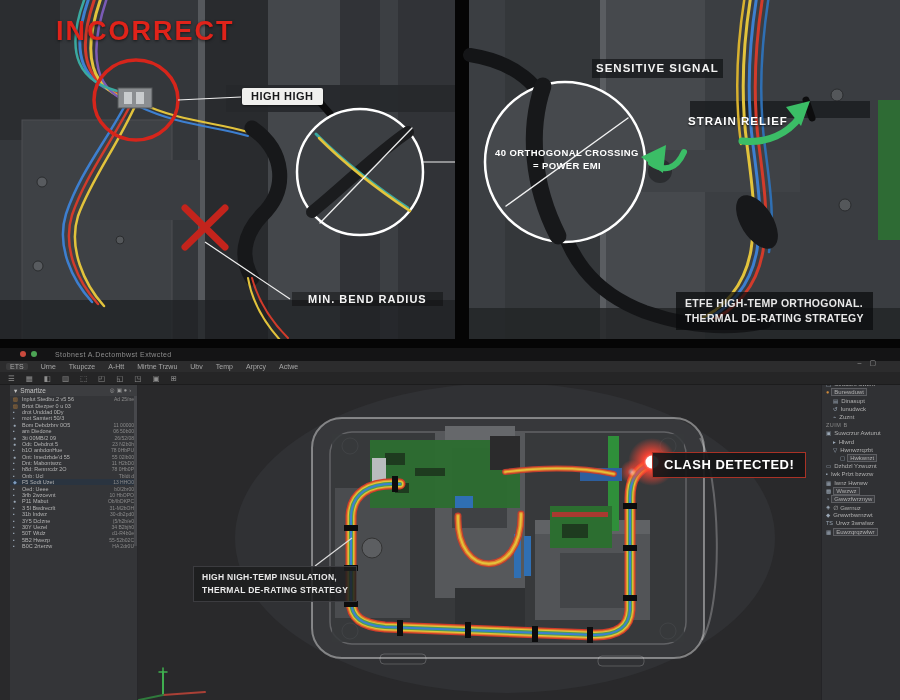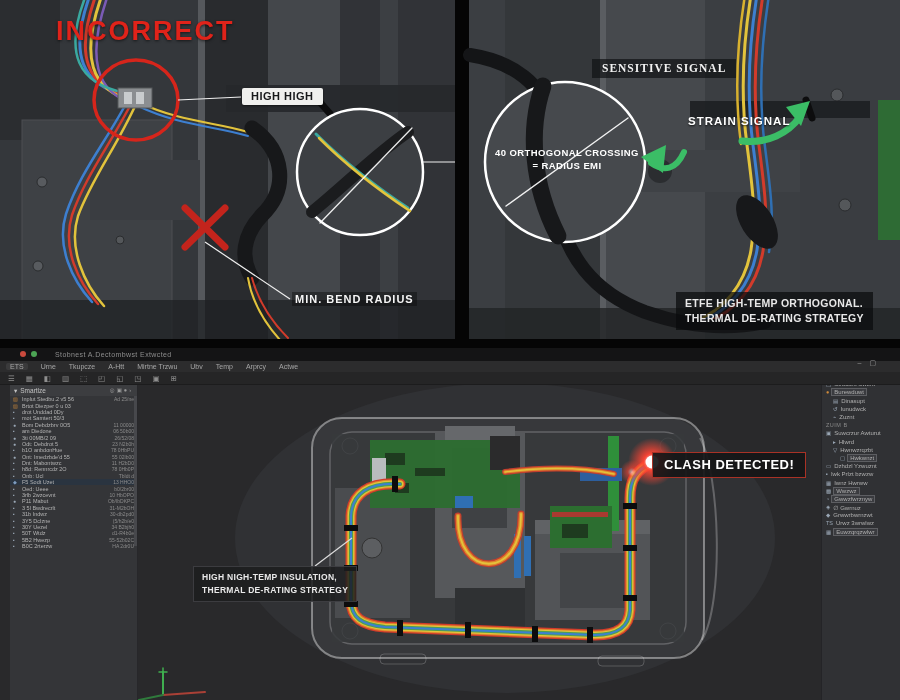--- a/index.html
+++ b/index.html
@@ -17,7 +17,7 @@
   #lbl-mag{left:492px;top:147px;width:150px;text-align:center;color:#fff;font-weight:700;
       font-size:9.5px;line-height:1.35;letter-spacing:.4px;}
   #lbl-sensitive{left:592px;top:59px;background:rgba(16,18,20,.7);color:#f2f2f2;font-weight:700;
-      font-size:11.5px;letter-spacing:1px;padding:3px 10px 4px;font-family:Liberation Serif, serif;}
+      font-size:11.5px;letter-spacing:1px;padding:3px 4px 4px;}
   #lbl-strain{left:688px;top:115px;color:#fff;font-weight:700;font-size:11.5px;letter-spacing:1px;
       text-shadow:0 1px 2px rgba(0,0,0,.8);}
   #lbl-etfe-r{left:676px;top:292px;background:rgba(10,11,13,.72);color:#e8e8e8;font-weight:700;

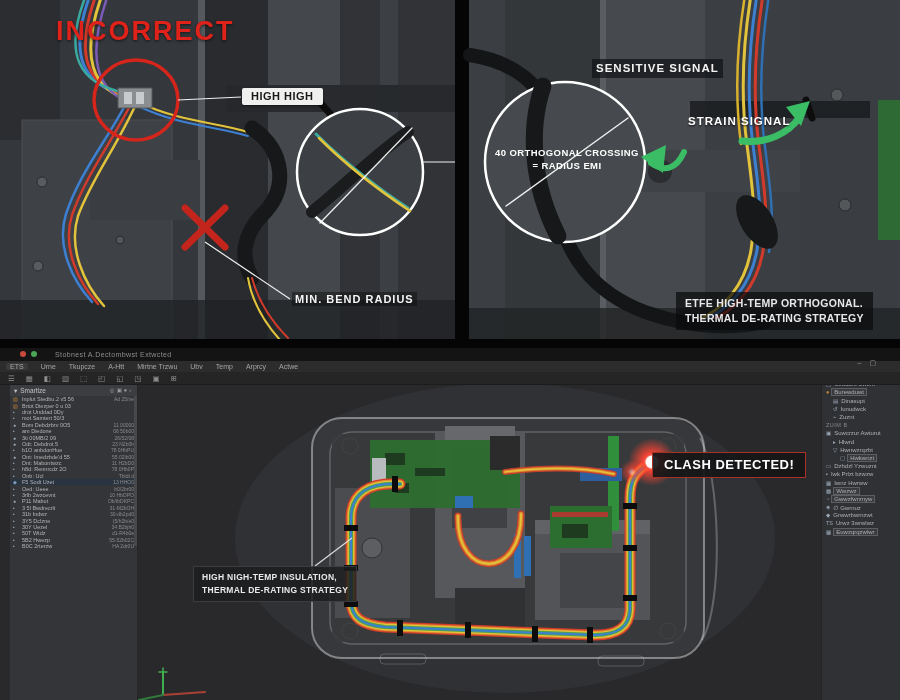--- a/index.html
+++ b/index.html
@@ -194,7 +194,7 @@
     <div>= RADIUS EMI</div>
   </div>
   <div class="abs" id="lbl-sensitive" style="z-index:2">SENSITIVE SIGNAL</div>
-  <div class="abs" id="lbl-strain" style="z-index:2">STRAIN SIGNAL</div>
+  <div class="abs" id="lbl-strain" style="z-index:2">STRAIN RELIEF</div>
   <div class="abs" id="lbl-etfe-r" style="z-index:2">
     <div>ETFE HIGH-TEMP ORTHOGONAL.</div>
     <div>THERMAL DE-RATING STRATEGY</div>

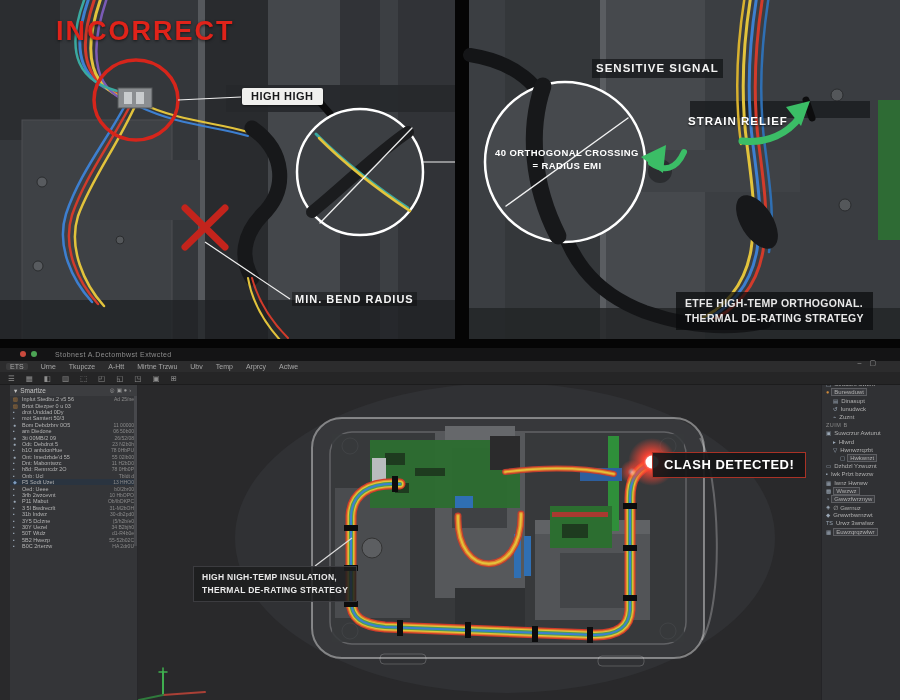--- a/index.html
+++ b/index.html
@@ -191,7 +191,7 @@
   <div class="abs" id="lbl-minbend" style="z-index:2">MIN. BEND RADIUS</div>
   <div class="abs" id="lbl-mag" style="z-index:2">
     <div>40 ORTHOGONAL CROSSING</div>
-    <div>= RADIUS EMI</div>
+    <div>= POWER EMI</div>
   </div>
   <div class="abs" id="lbl-sensitive" style="z-index:2">SENSITIVE SIGNAL</div>
   <div class="abs" id="lbl-strain" style="z-index:2">STRAIN RELIEF</div>

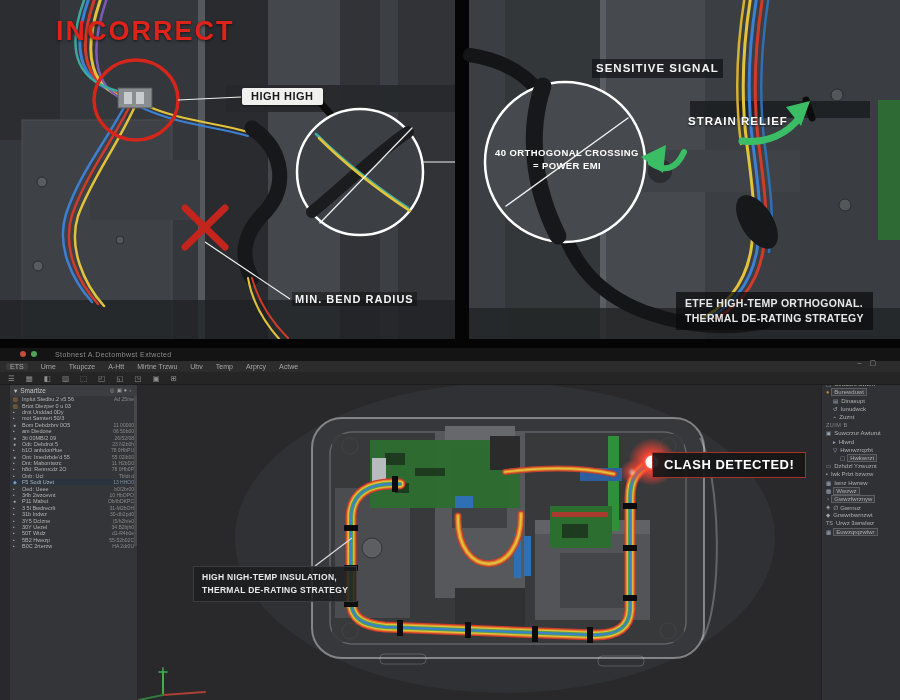--- a/index.html
+++ b/index.html
@@ -13,7 +13,7 @@
   #lbl-highpower{left:242px;top:88px;background:#f0f0ee;color:#17181a;font-weight:700;
       font-size:11px;padding:2px 9px 3px;border-radius:2px;letter-spacing:.5px;box-shadow:0 1px 2px rgba(0,0,0,.5);}
   #lbl-minbend{left:292px;top:292px;color:#f5f5f5;font-weight:700;font-size:11px;letter-spacing:1px;
-      background:rgba(10,10,12,.45);padding:1px 3px;}
+      background:rgba(10,10,12,.45);padding:1px 16px;}
   #lbl-mag{left:492px;top:147px;width:150px;text-align:center;color:#fff;font-weight:700;
       font-size:9.5px;line-height:1.35;letter-spacing:.4px;}
   #lbl-sensitive{left:592px;top:59px;background:rgba(16,18,20,.7);color:#f2f2f2;font-weight:700;

